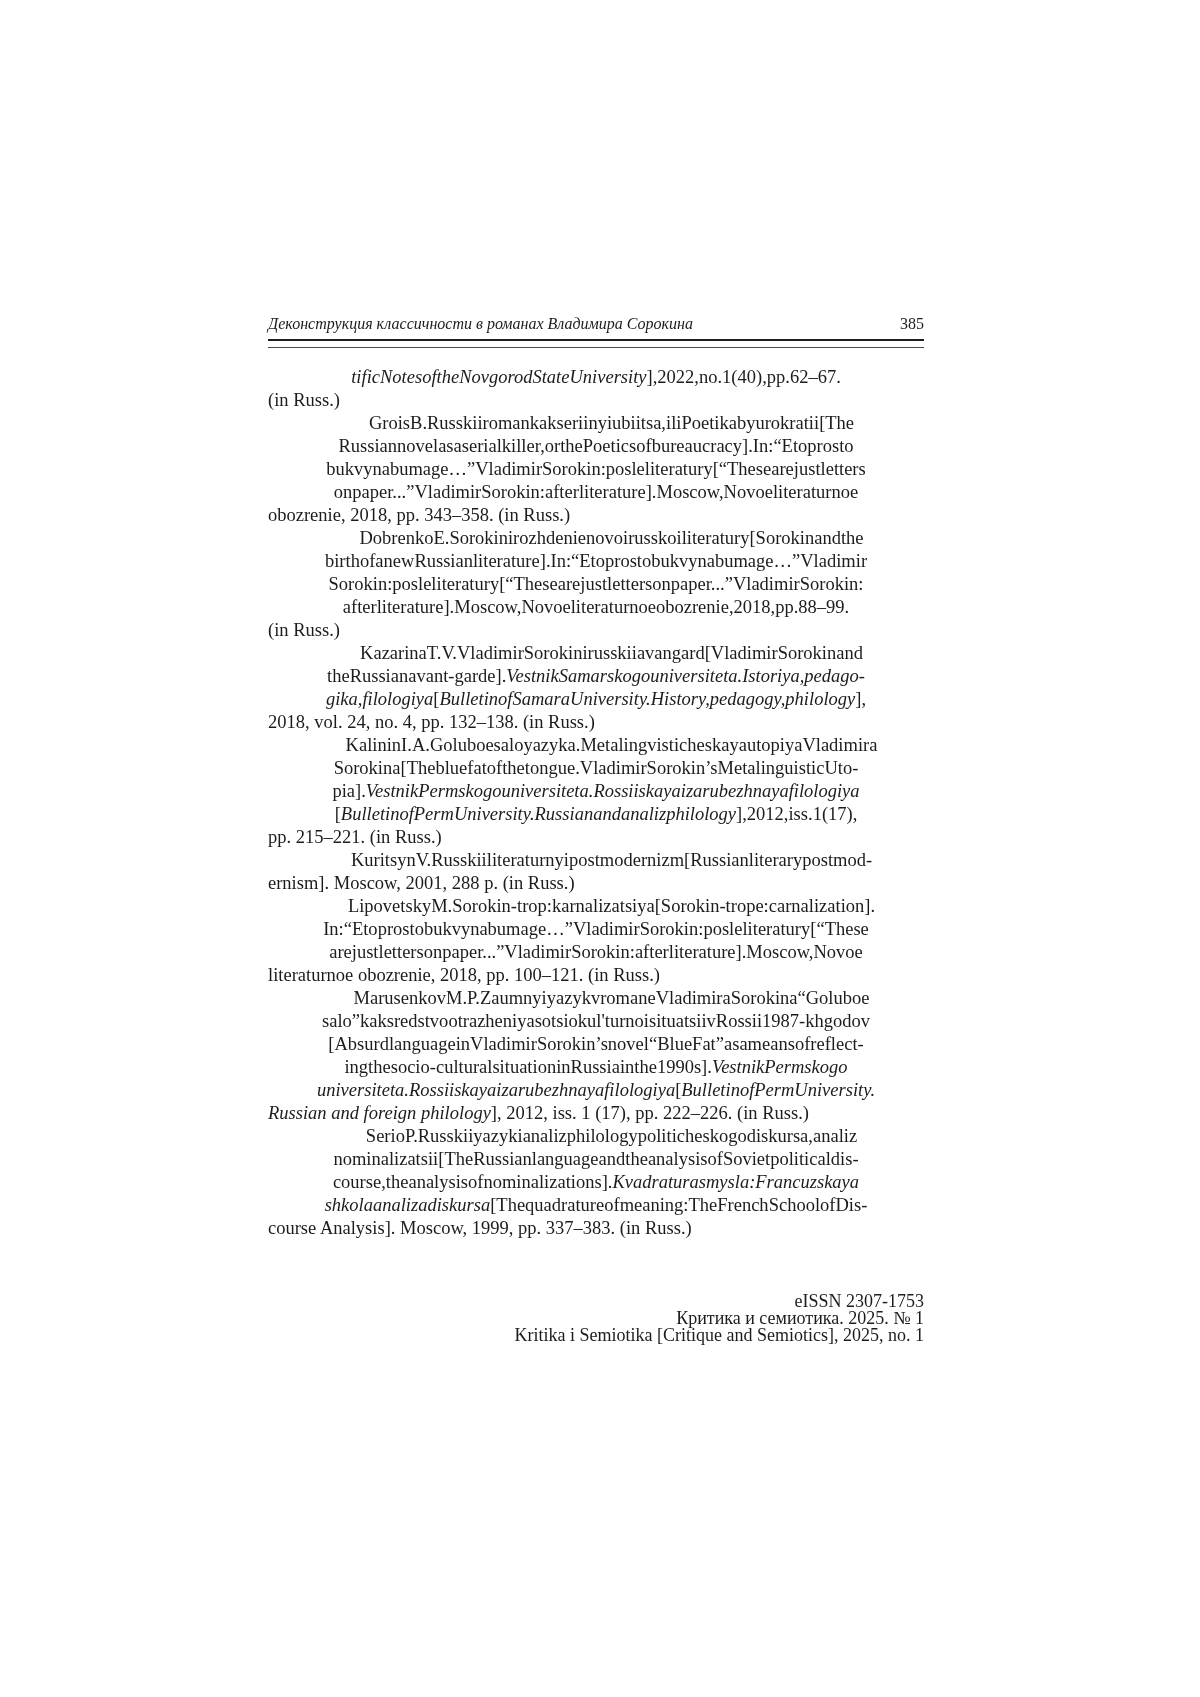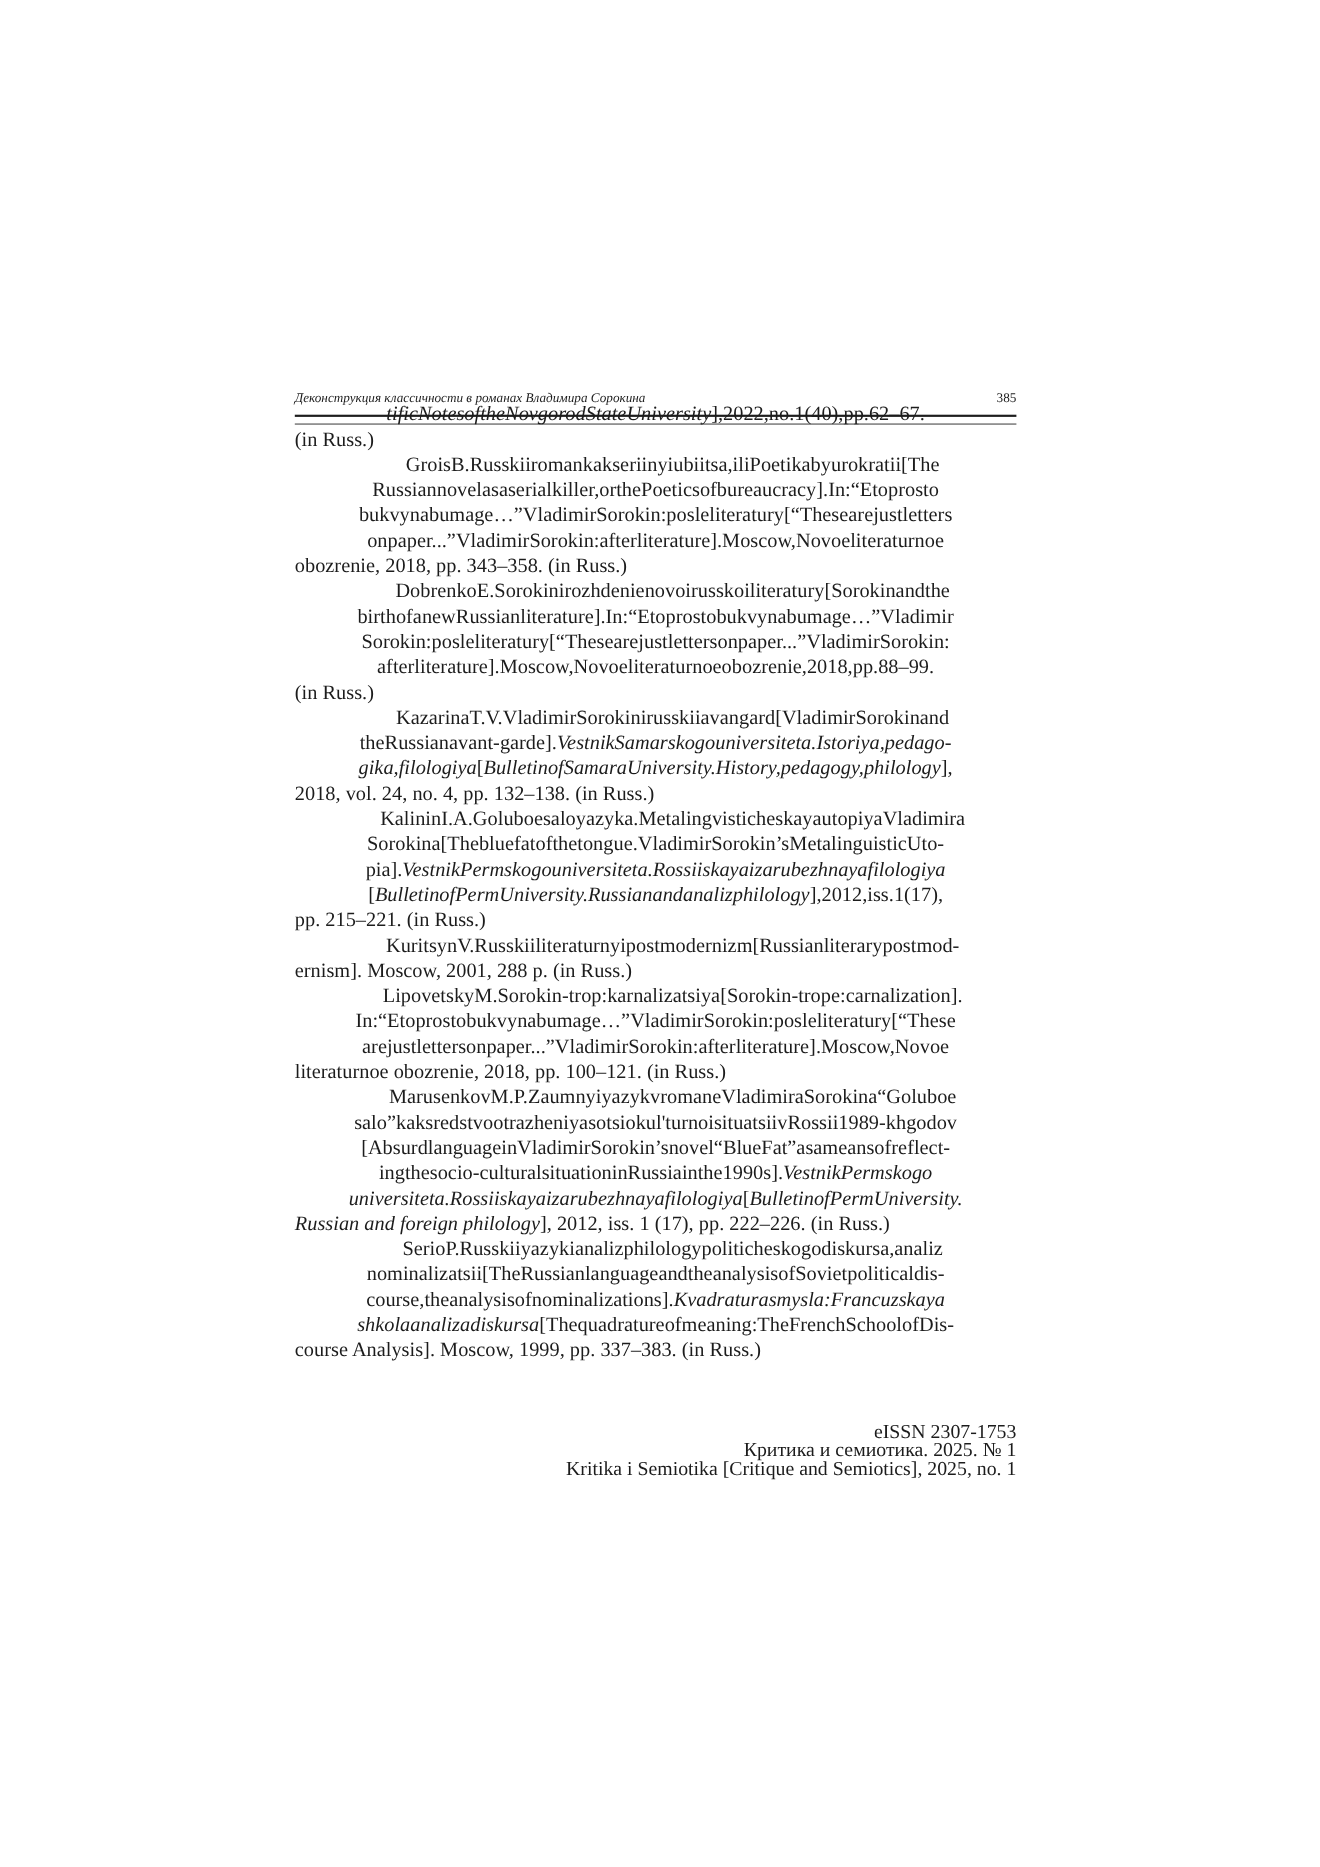--- a/index.html
+++ b/index.html
@@ -23,7 +23,7 @@
     display: flex;
     justify-content: space-between;
     align-items: baseline;
-    font-size: 12px;
+    font-size: 16px;
     line-height: 19px;
   }
   .rh-title { font-style: italic; }

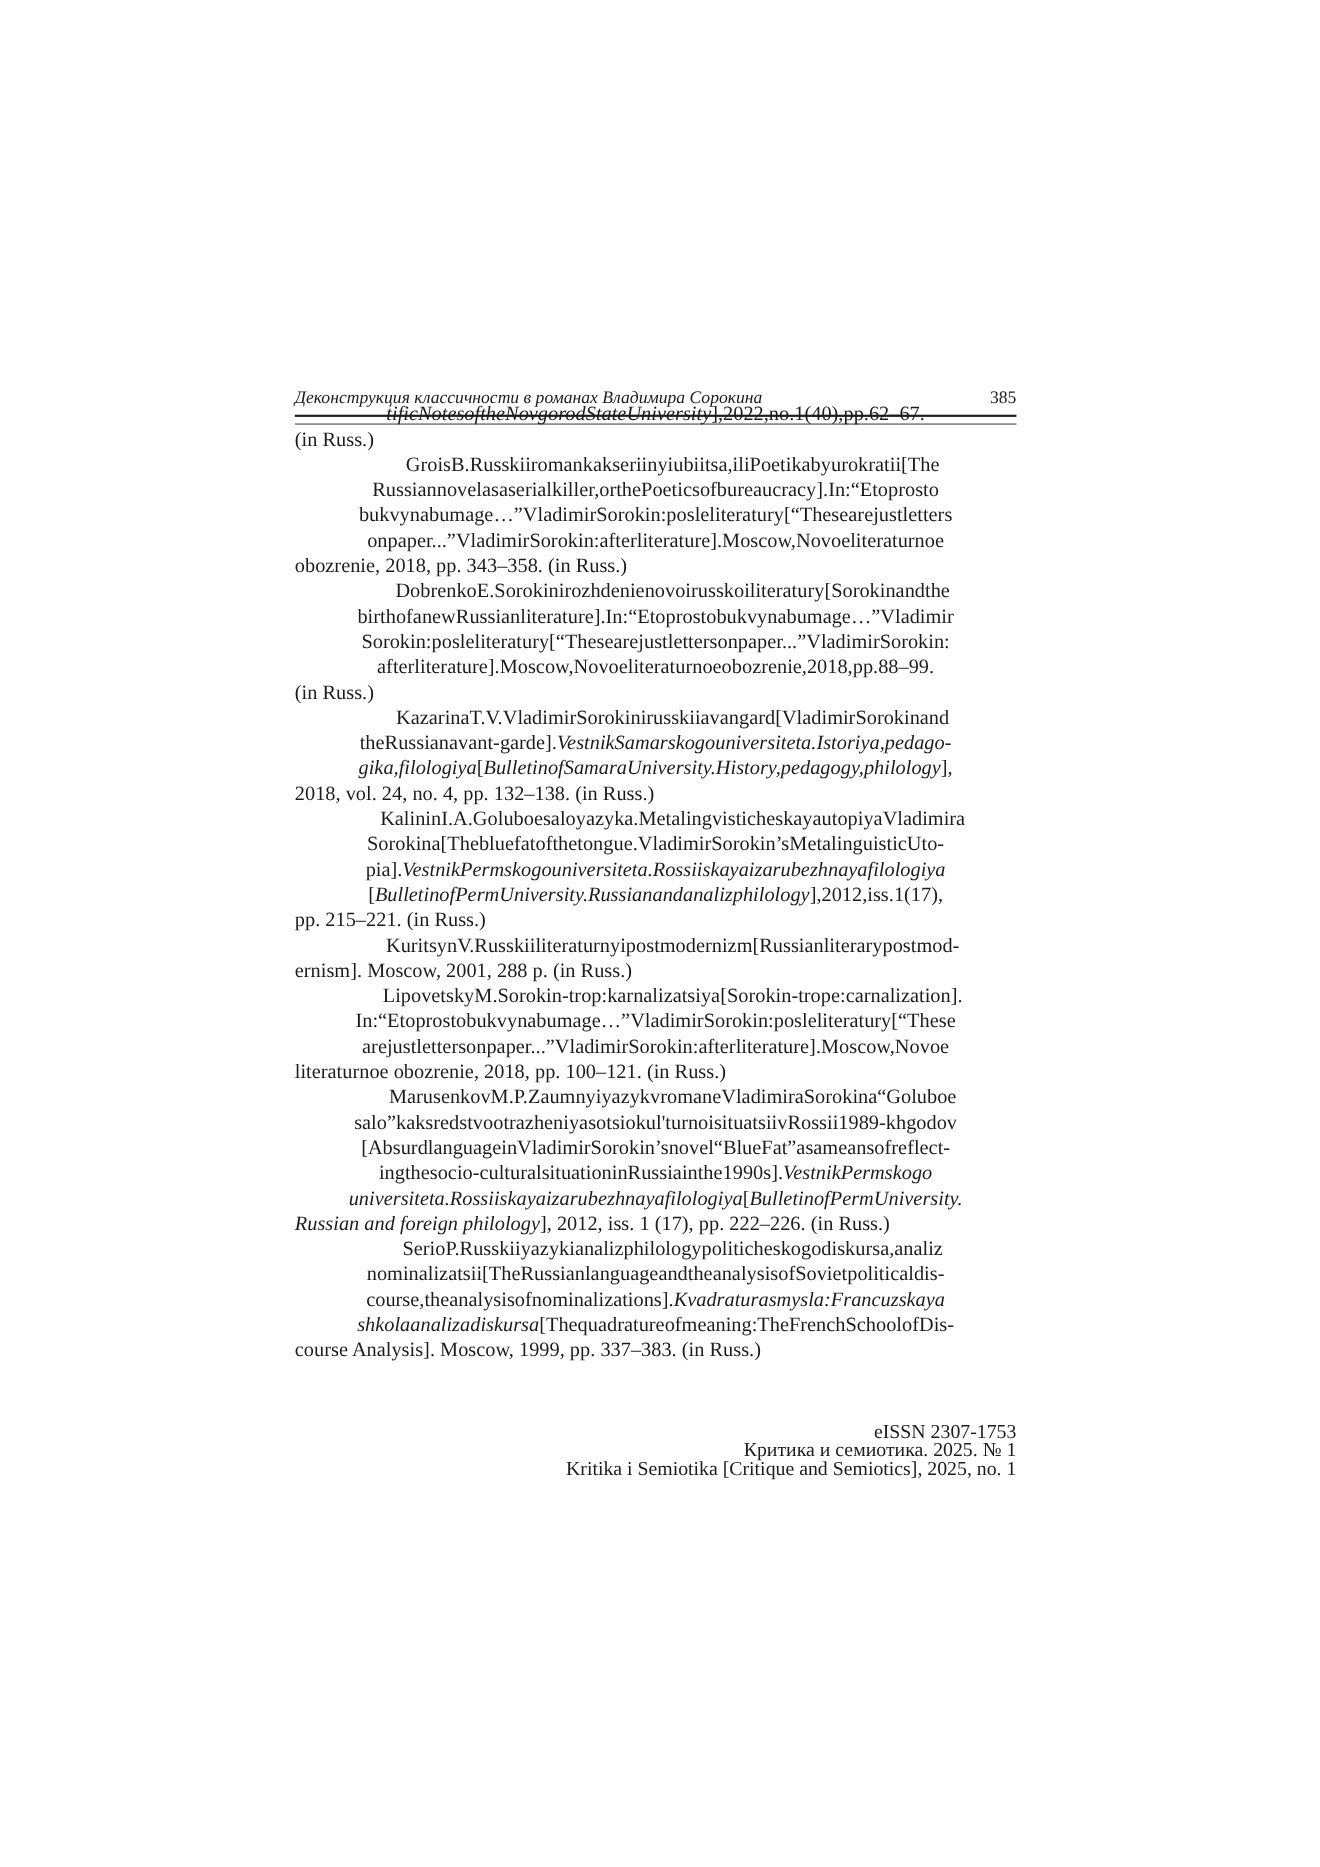--- a/index.html
+++ b/index.html
@@ -27,7 +27,7 @@
     line-height: 19px;
   }
   .rh-title { font-style: italic; }
-  .rh-page { font-style: normal; margin-top: 38px; }
+  .rh-page { font-style: normal; }
   .rule {
     margin-top: 6px;
     height: 6px;

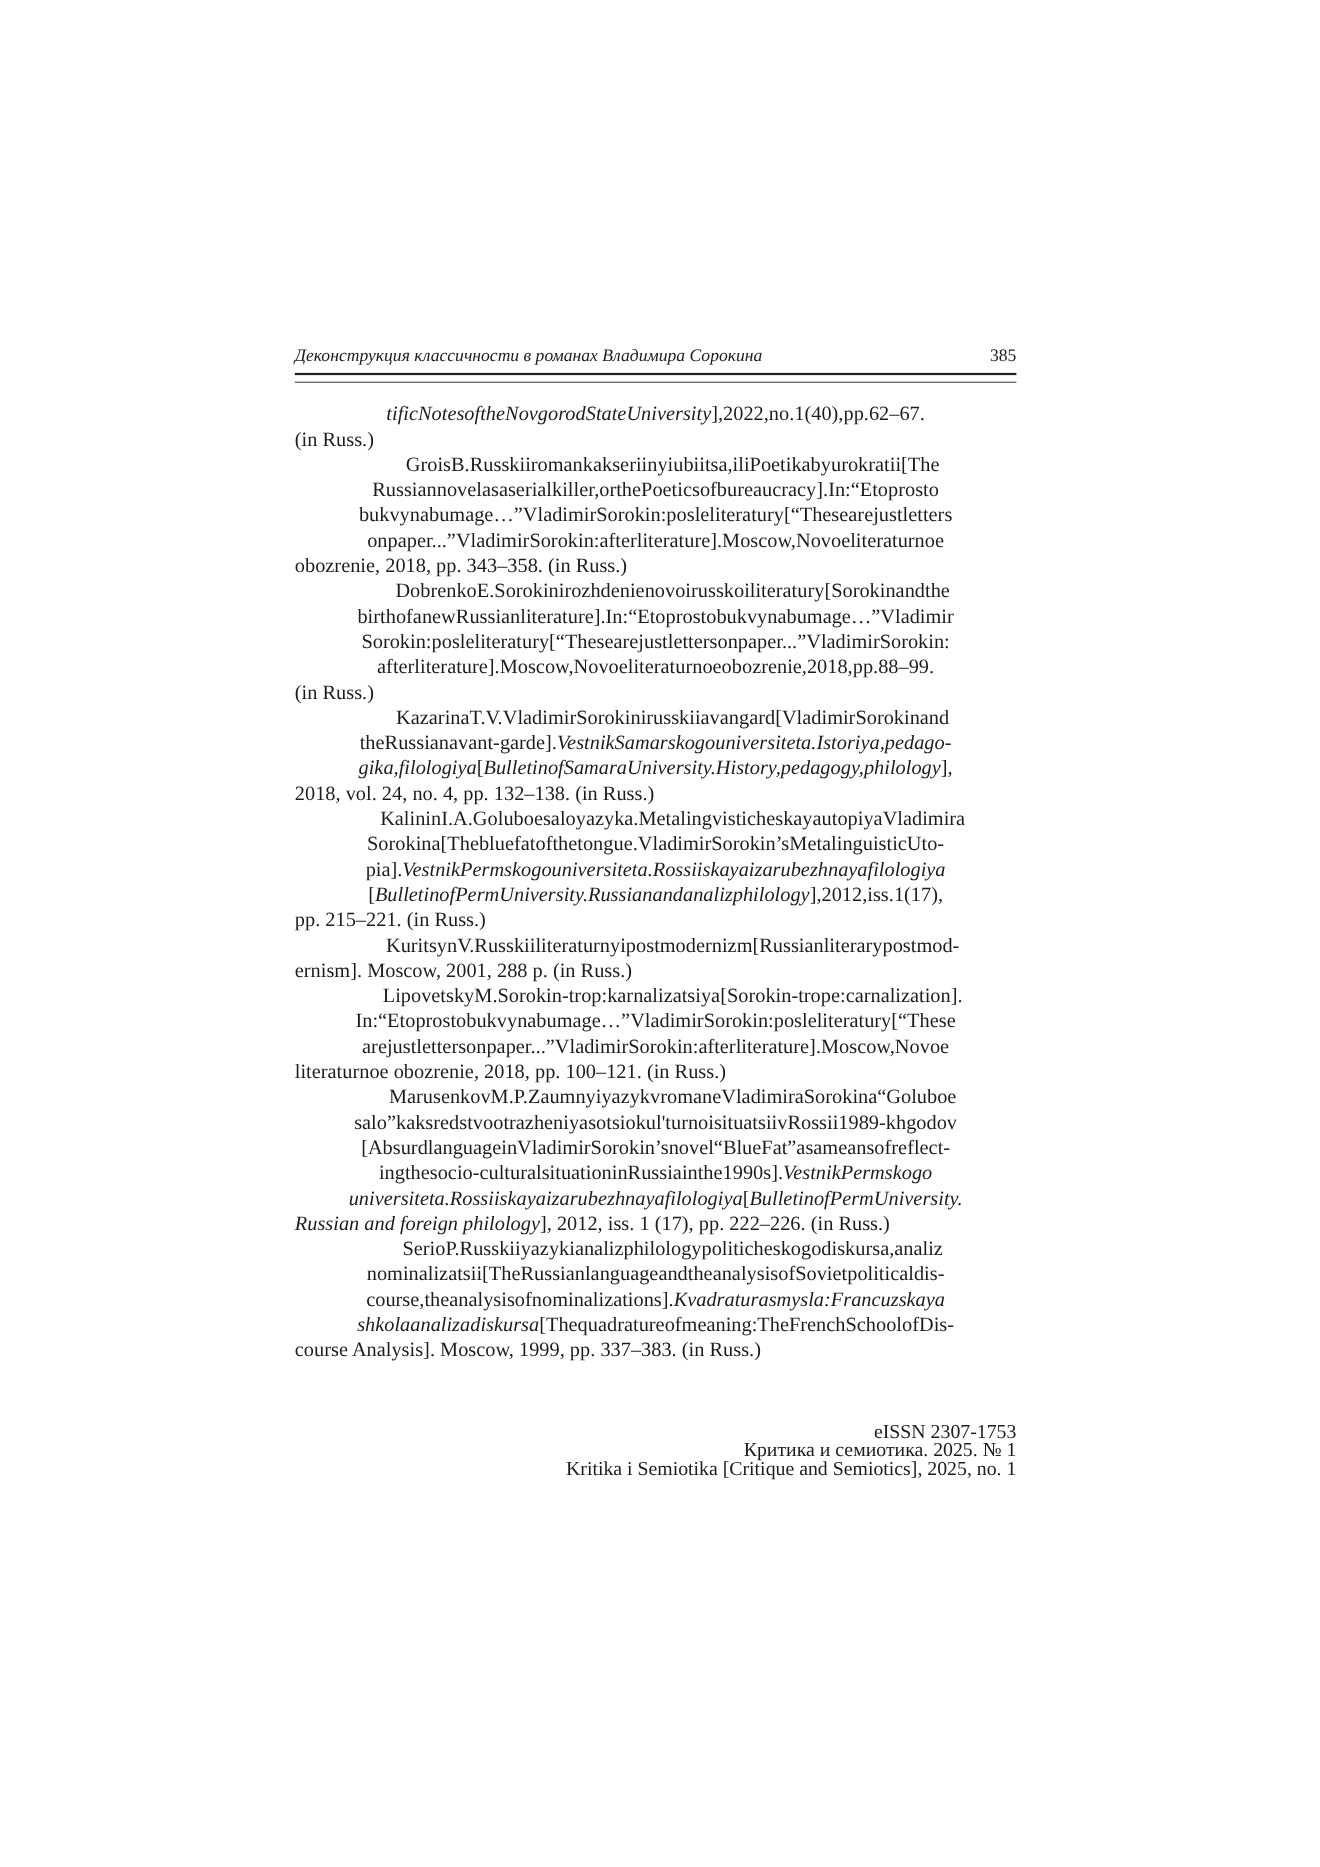--- a/index.html
+++ b/index.html
@@ -365,7 +365,7 @@
           <span class="w"><span>situatsii</span></span>
           <span class="w"><span>v</span></span>
           <span class="w"><span>Rossii</span></span>
-          <span class="w"><span>1989-kh</span></span>
+          <span class="w"><span>1987-kh</span></span>
           <span class="w"><span>godov</span></span>
         </div>
         <div class="line just">

